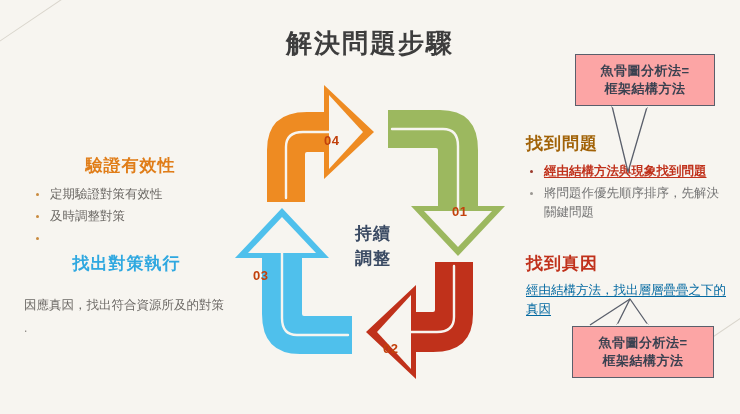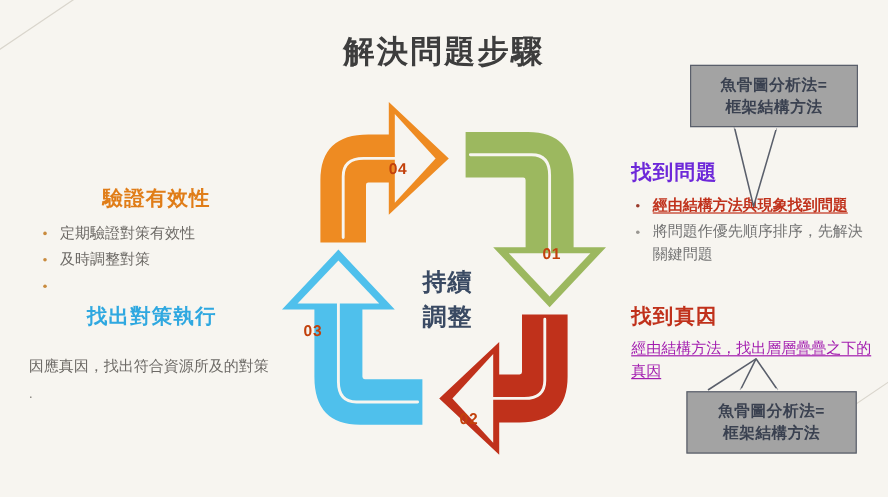--- a/index.html
+++ b/index.html
@@ -72,7 +72,7 @@
 
   
   .callout{
-    position:absolute;border:1.3px solid #5a5f6b;background:#a3a3a3;
+    position:absolute;border:1.3px solid #5a5f6b;background:#fca5a5;
     color:#3a4150;font-size:13px;font-weight:bold;line-height:1.4;
     text-align:center;letter-spacing:.5px;box-sizing:border-box;
     padding:7px 8px;

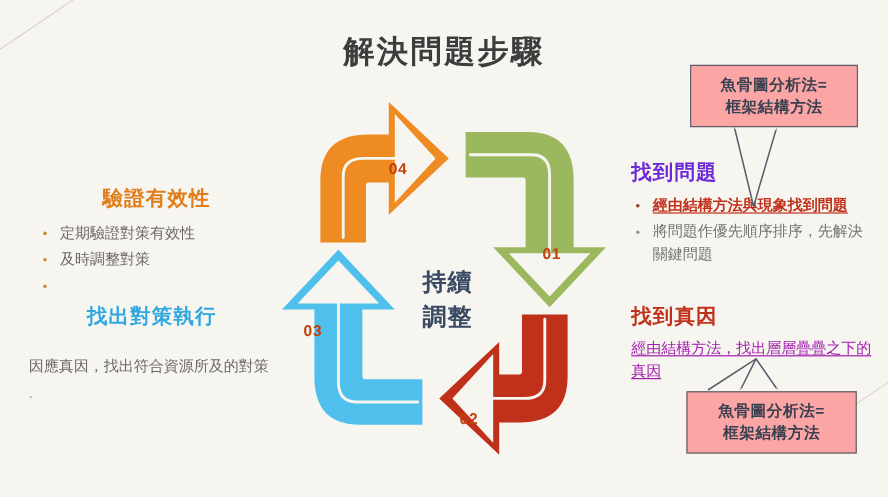--- a/index.html
+++ b/index.html
@@ -53,7 +53,7 @@
   #blk-exec .tail-dot{color:#8a8782;font-size:12px;line-height:1.2;margin-top:5px;}
 
   #blk-find{position:absolute;left:526px;top:132px;width:200px;}
-  #blk-find .heading{font-size:17px;color:#6d28d9;margin-bottom:7px;}
+  #blk-find .heading{font-size:17px;color:#a16207;margin-bottom:7px;}
   #blk-find ul{list-style:none;margin:0;padding:0;}
   #blk-find li{position:relative;padding-left:18px;font-size:12.5px;line-height:1.5;margin-bottom:3px;}
   #blk-find li:before{

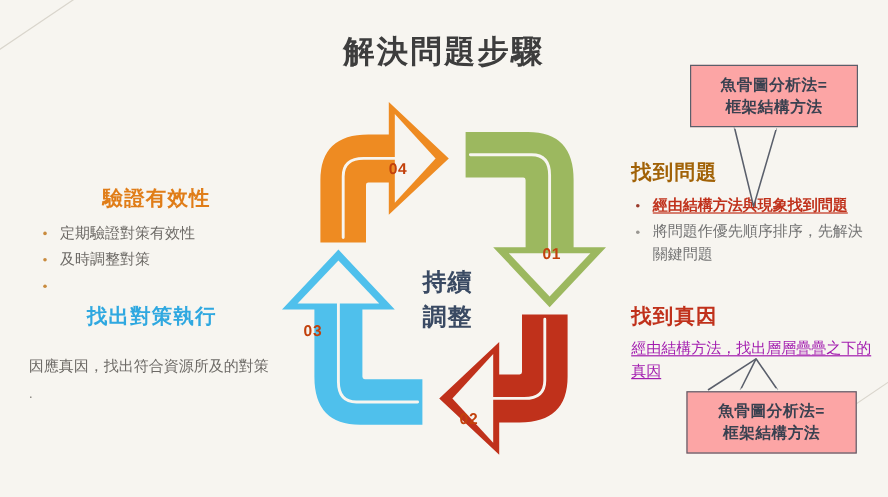--- a/index.html
+++ b/index.html
@@ -22,7 +22,7 @@
   
   #center-label{
     position:absolute;left:325px;top:222px;width:96px;text-align:center;
-    font-size:20px;font-weight:bold;color:#3a4a63;line-height:1.45;letter-spacing:1px;
+    font-size:17px;font-weight:bold;color:#3a4a63;line-height:1.45;letter-spacing:1px;
   }
 
   

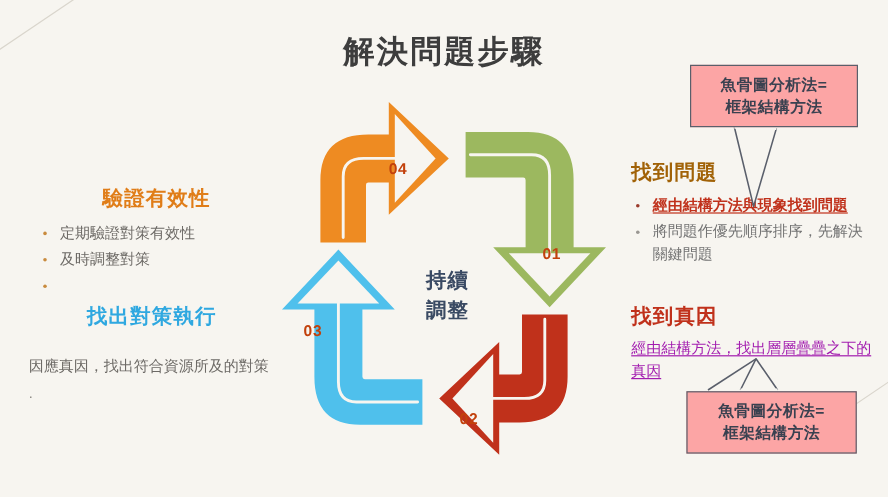--- a/index.html
+++ b/index.html
@@ -66,7 +66,7 @@
   #blk-cause{position:absolute;left:526px;top:252px;width:200px;}
   #blk-cause .heading{font-size:17px;color:#c0311b;margin-bottom:6px;}
   #blk-cause .sub{
-    color:#a21caf;font-size:12.5px;line-height:1.55;
+    color:#0369a1;font-size:12.5px;line-height:1.55;
     text-decoration:underline;text-underline-offset:2px;
   }
 

